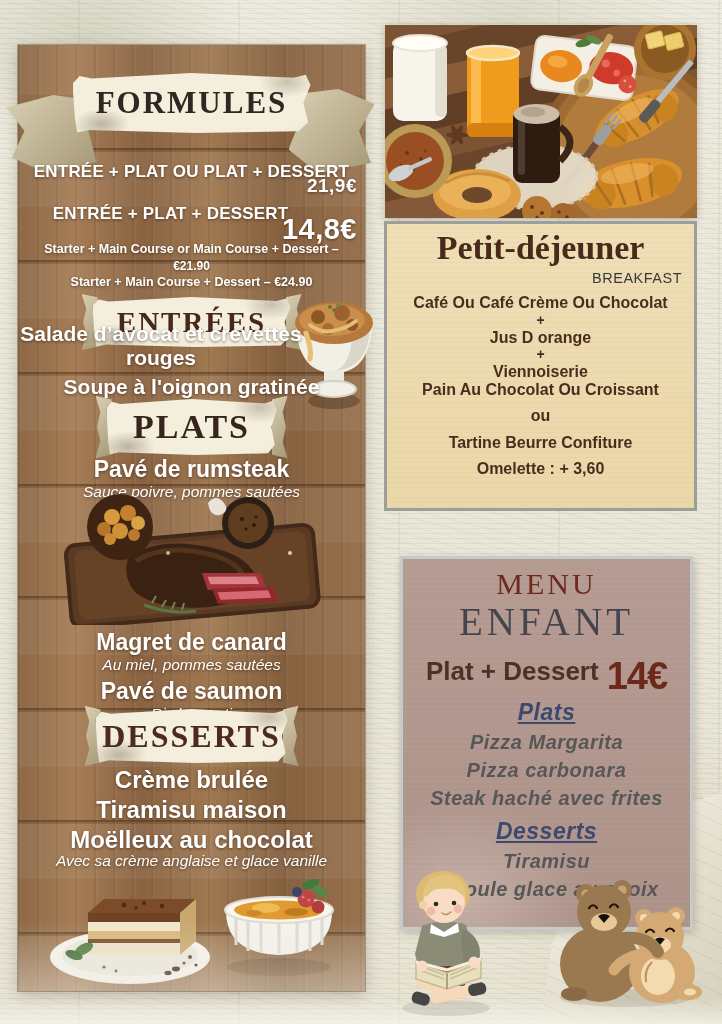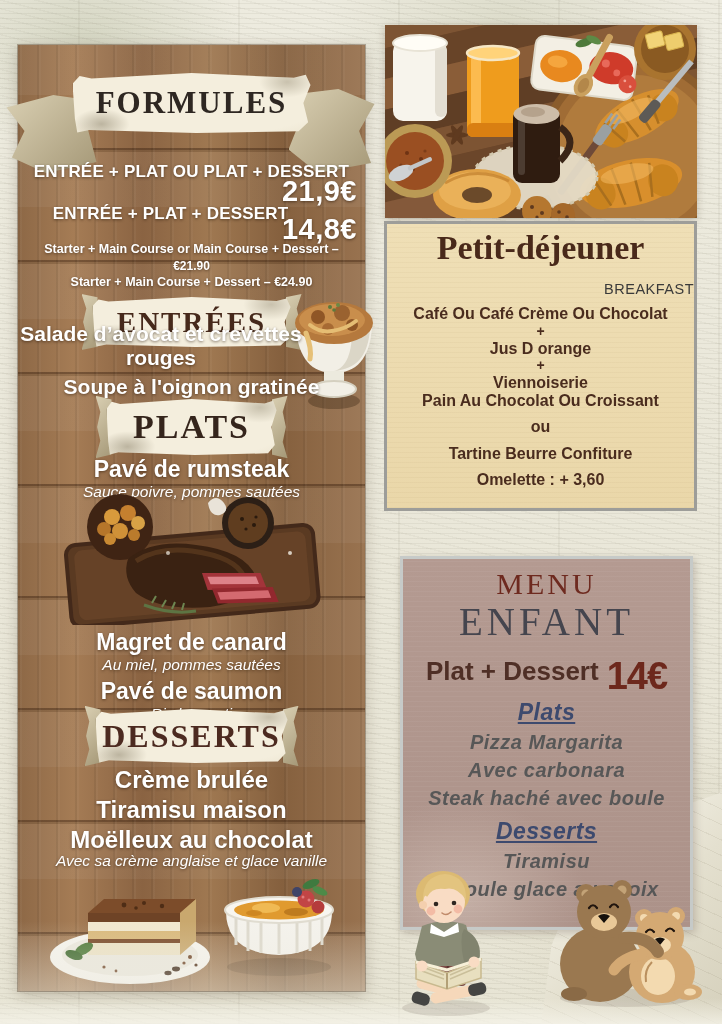--- a/index.html
+++ b/index.html
@@ -70,7 +70,7 @@
   .scroll-desserts .scroll-title{font-size:32px;color:#4c2a20;}
 
   .formule-l1{top:117px;left:0;right:0;font-size:17px;letter-spacing:.2px;white-space:nowrap;}
-  .formule-p1{top:130px;right:8px;font-size:29px;letter-spacing:.5px;}
+  .formule-p1{top:130px;right:8px;font-size:19px;letter-spacing:.5px;}
   .formule-l2{top:159px;left:0;right:42px;font-size:17px;letter-spacing:.2px;white-space:nowrap;}
   .formule-p2{top:168px;right:8px;font-size:29px;letter-spacing:.5px;}
   .formule-en1a{top:197px;left:0;right:0;font-size:12.5px;}

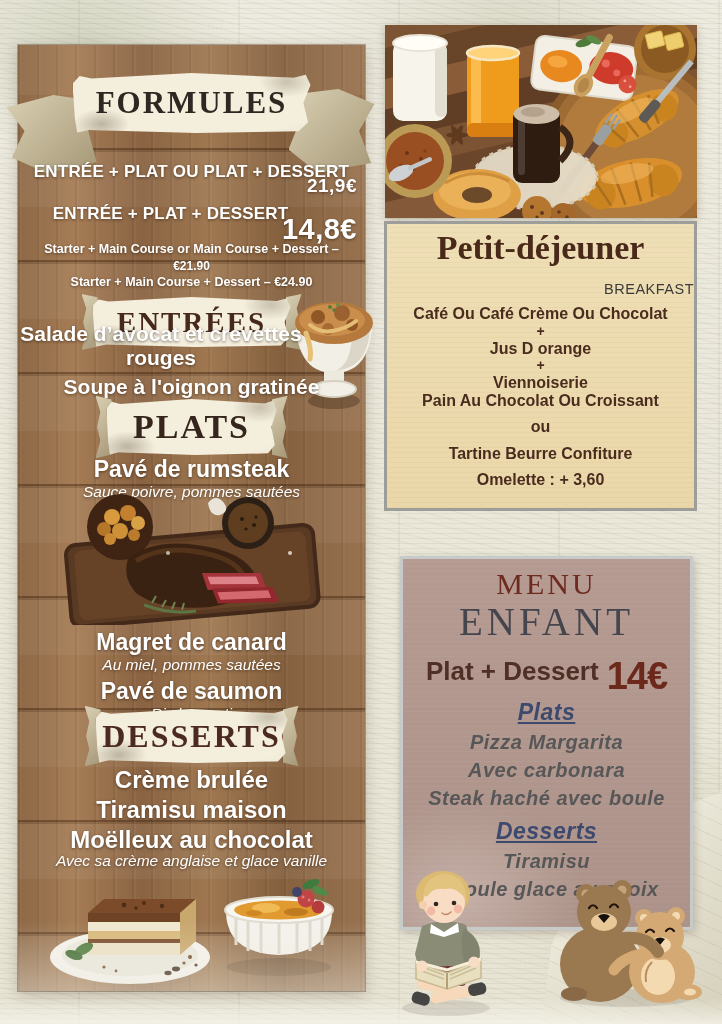--- a/index.html
+++ b/index.html
@@ -108,7 +108,7 @@
       linear-gradient(#efdfb6,#ead7a9);
     text-align:center;}
   .pdj-title{margin-top:5px;font-size:34px;font-weight:700;color:#49291a;}
-  .pdj-sub{margin-top:14px;padding-right:0;text-align:right;font-size:14.5px;letter-spacing:.5px;color:#3a3a3a;}
+  .pdj-sub{margin-top:3px;padding-right:12px;text-align:right;font-size:14.5px;letter-spacing:.5px;color:#3a3a3a;}
   .pdj-lines{margin-top:8px;color:#4a2c1e;font-weight:700;}
   .bl{font-size:16px;line-height:17.5px;white-space:nowrap;}
   .bl.plus{font-size:14px;line-height:17px;}

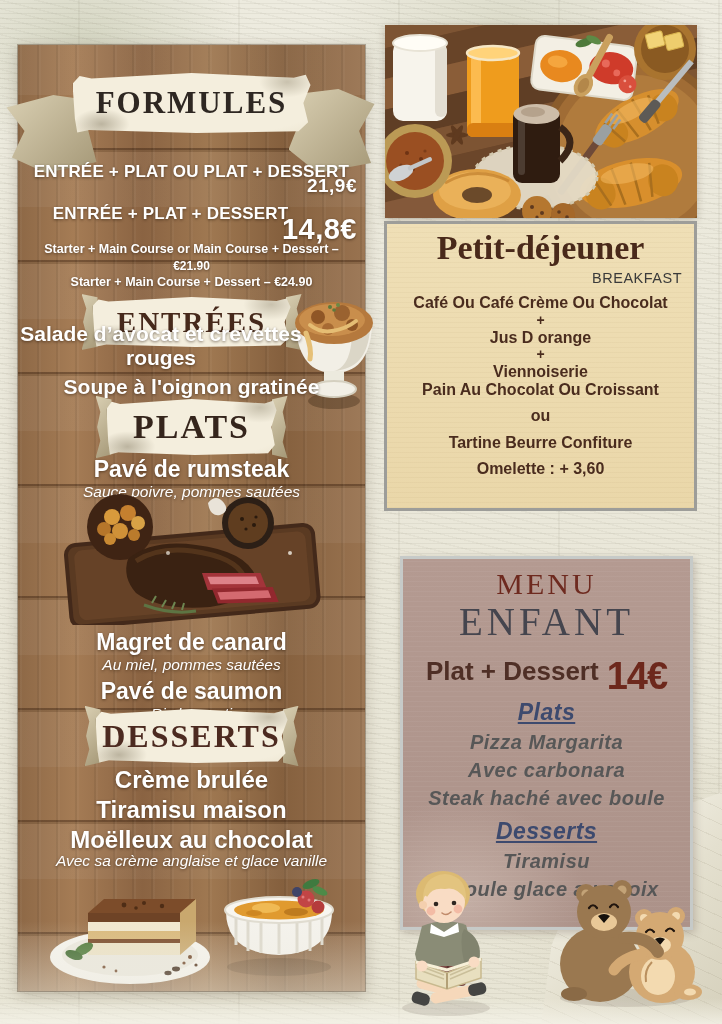--- a/index.html
+++ b/index.html
@@ -436,7 +436,7 @@
     <div class="kids-label">Plats</div>
     <ul class="kids-list">
       <li>Pizza Margarita</li>
-      <li>Avec carbonara</li>
+      <li>Pizza carbonara</li>
       <li>Steak haché avec boule</li>
     </ul>
     <div class="kids-label">Desserts</div>

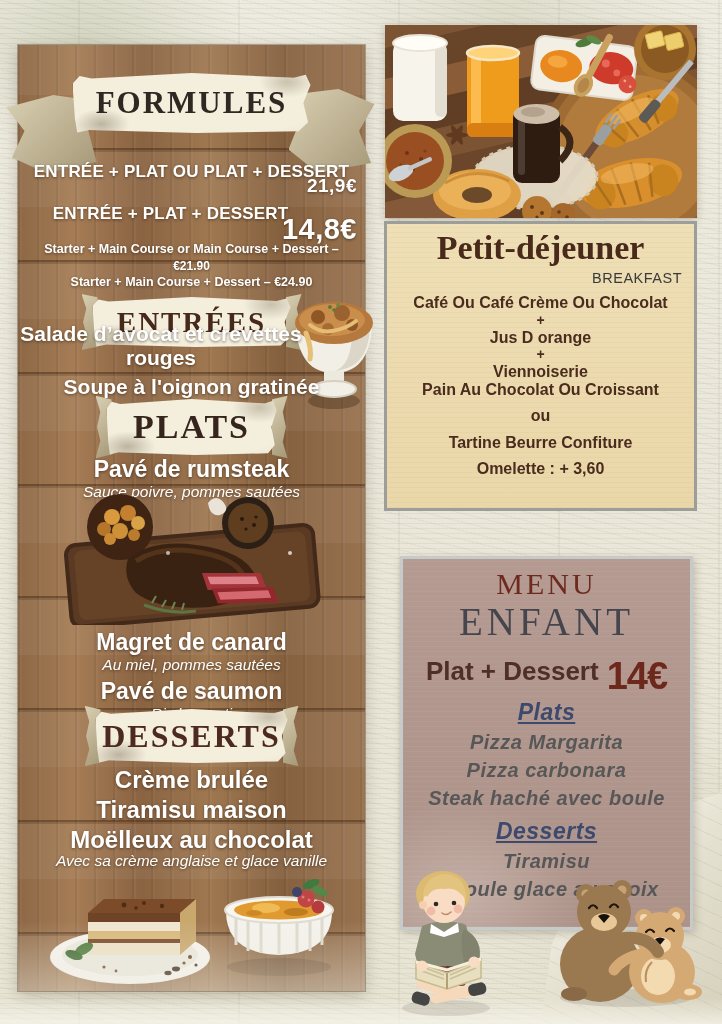--- a/index.html
+++ b/index.html
@@ -437,7 +437,7 @@
     <ul class="kids-list">
       <li>Pizza Margarita</li>
       <li>Pizza carbonara</li>
-      <li>Steak haché avec boule</li>
+      <li>Steak haché avec frites</li>
     </ul>
     <div class="kids-label">Desserts</div>
     <ul class="kids-list">

